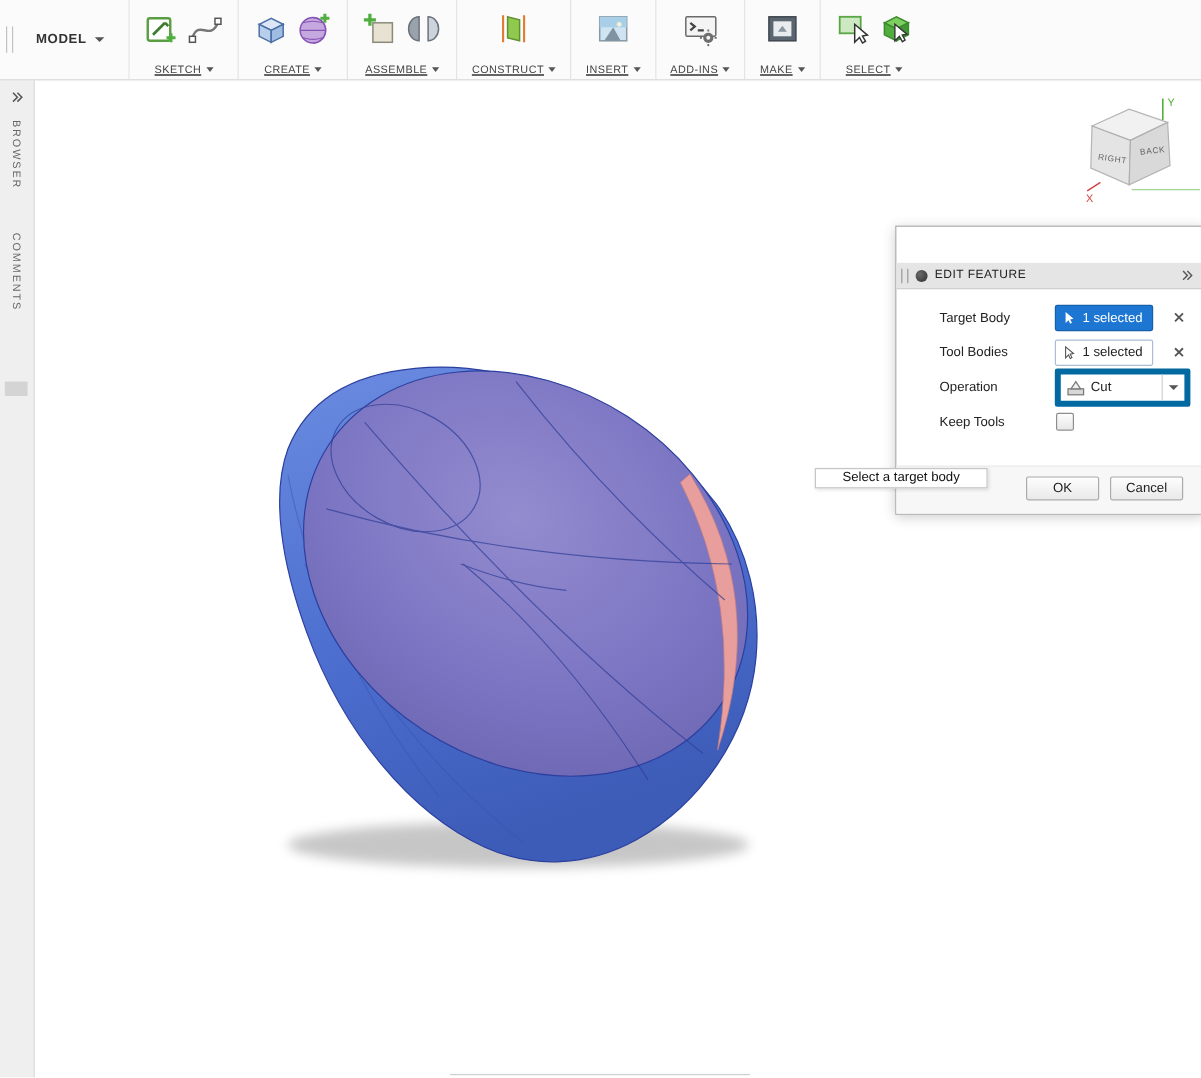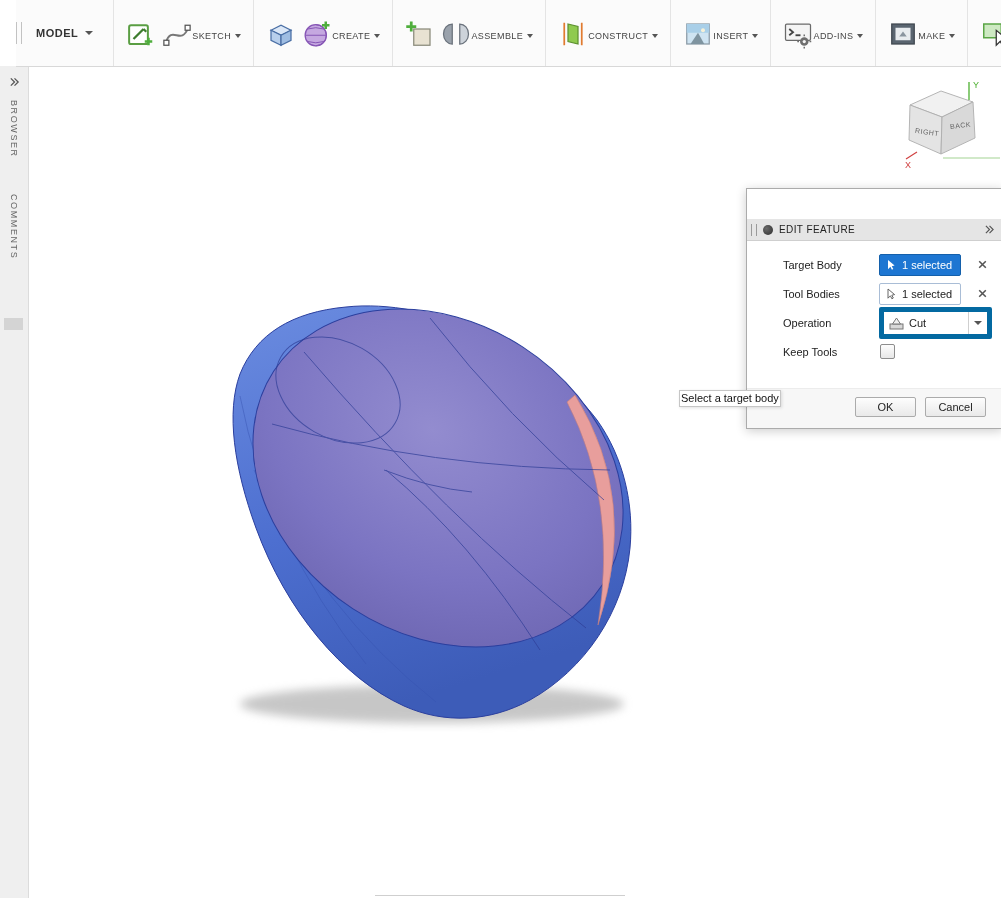--- a/index.html
+++ b/index.html
@@ -11,7 +11,7 @@
   }
   
   .toolbar{
-    position:absolute;top:0;left:16px;right:0;height:66px;
+    position:absolute;top:0;left:0;right:0;height:66px;
     background:#fbfbfb;border-bottom:1px solid #d8d8d8;
     display:flex;align-items:stretch;z-index:10;
   }

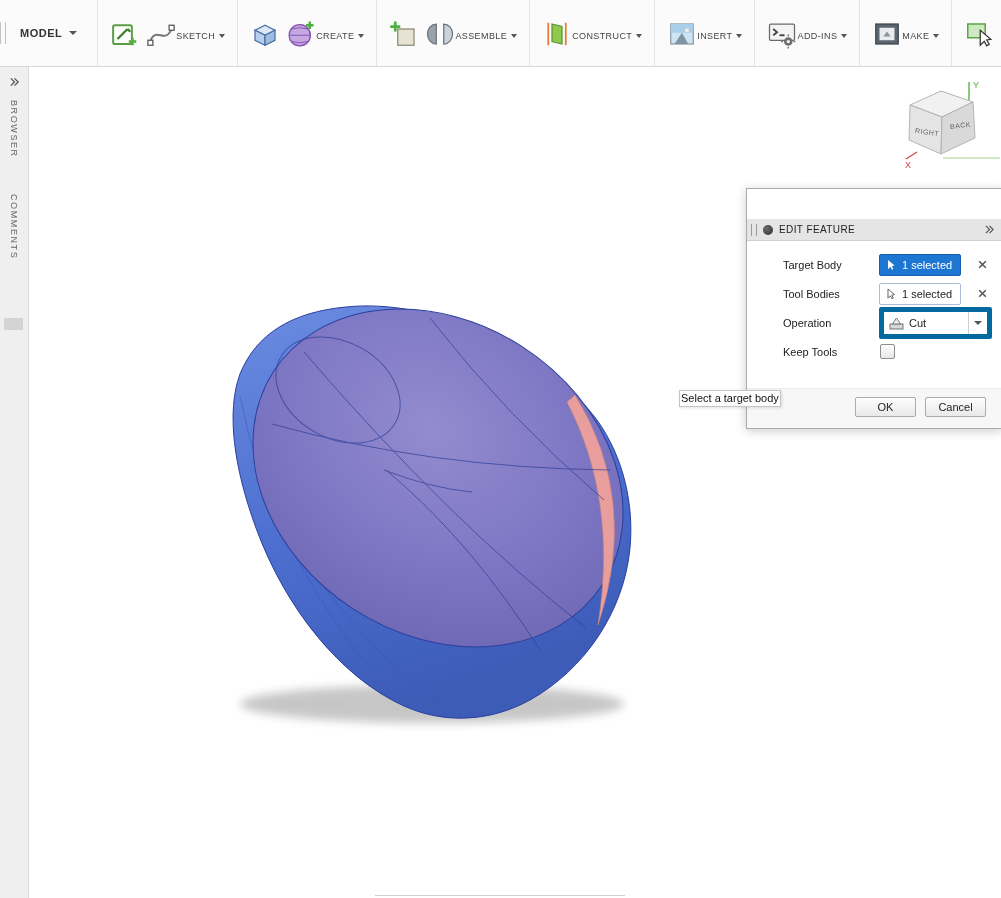--- a/index.html
+++ b/index.html
@@ -24,8 +24,8 @@
   .caret{width:0;height:0;border-left:4px solid transparent;border-right:4px solid transparent;border-top:4.5px solid #555;display:inline-block;}
   .tgroups{display:flex;align-items:stretch;flex:1;}
   .tgroup{
-    display:flex;flex-direction:row;align-items:center;justify-content:space-between;
-    padding:5px 12px 3px;border-left:1px solid #e4e4e4;
+    display:flex;flex-direction:column;align-items:center;justify-content:space-between;
+    padding:5px 12px 3px;border-left:1px solid #e4e4e4;text-decoration:underline;
   }
   .ticons{display:flex;align-items:center;gap:6px;height:38px;}
   .ticon{width:30px;height:30px;display:block;cursor:pointer;}

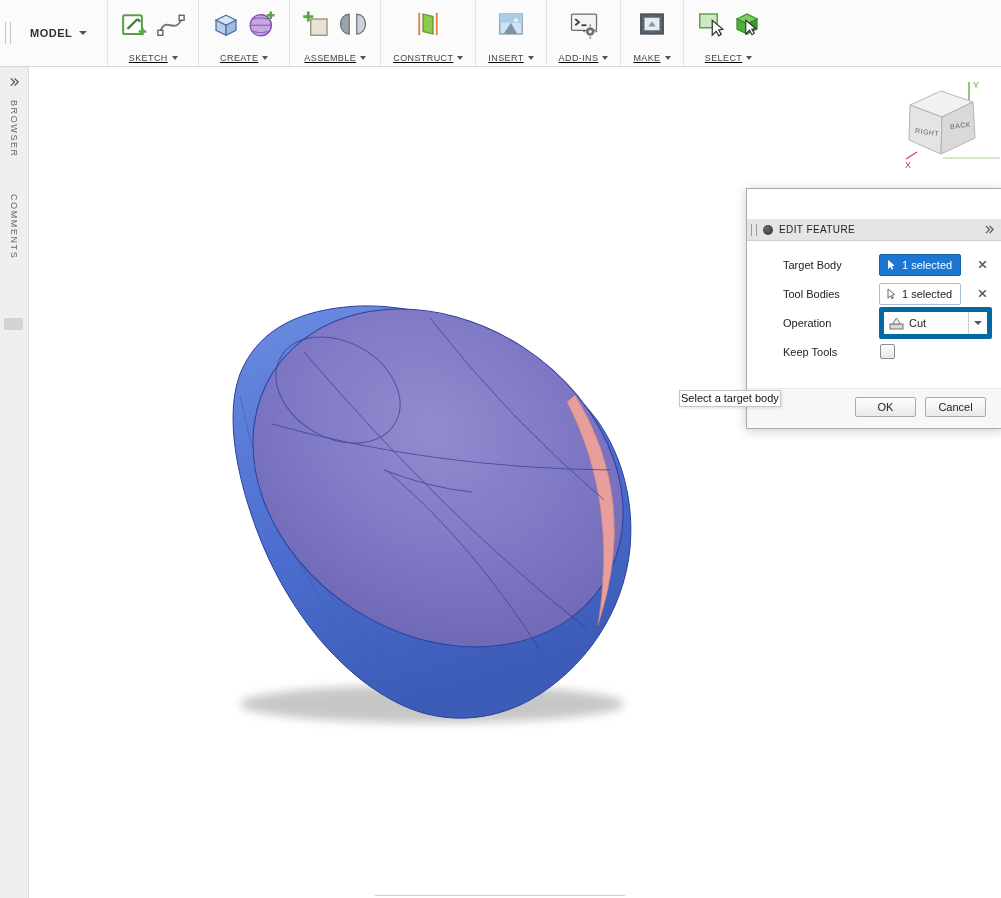--- a/index.html
+++ b/index.html
@@ -86,7 +86,7 @@
   .prompt-tip{
     position:absolute;left:679px;top:390px;z-index:30;
     background:#ffffff;border:1px solid #c6c6c6;box-shadow:1px 1px 3px rgba(0,0,0,.12);
-    font-size:11px;color:#111;padding:1px 1px 2px;white-space:nowrap;
+    font-size:11px;color:#111;padding:1px 22px 2px;white-space:nowrap;
   }
   
   .bottom-line{position:absolute;left:375px;top:895px;width:250px;height:1px;background:#cfcfcf;z-index:3;}

